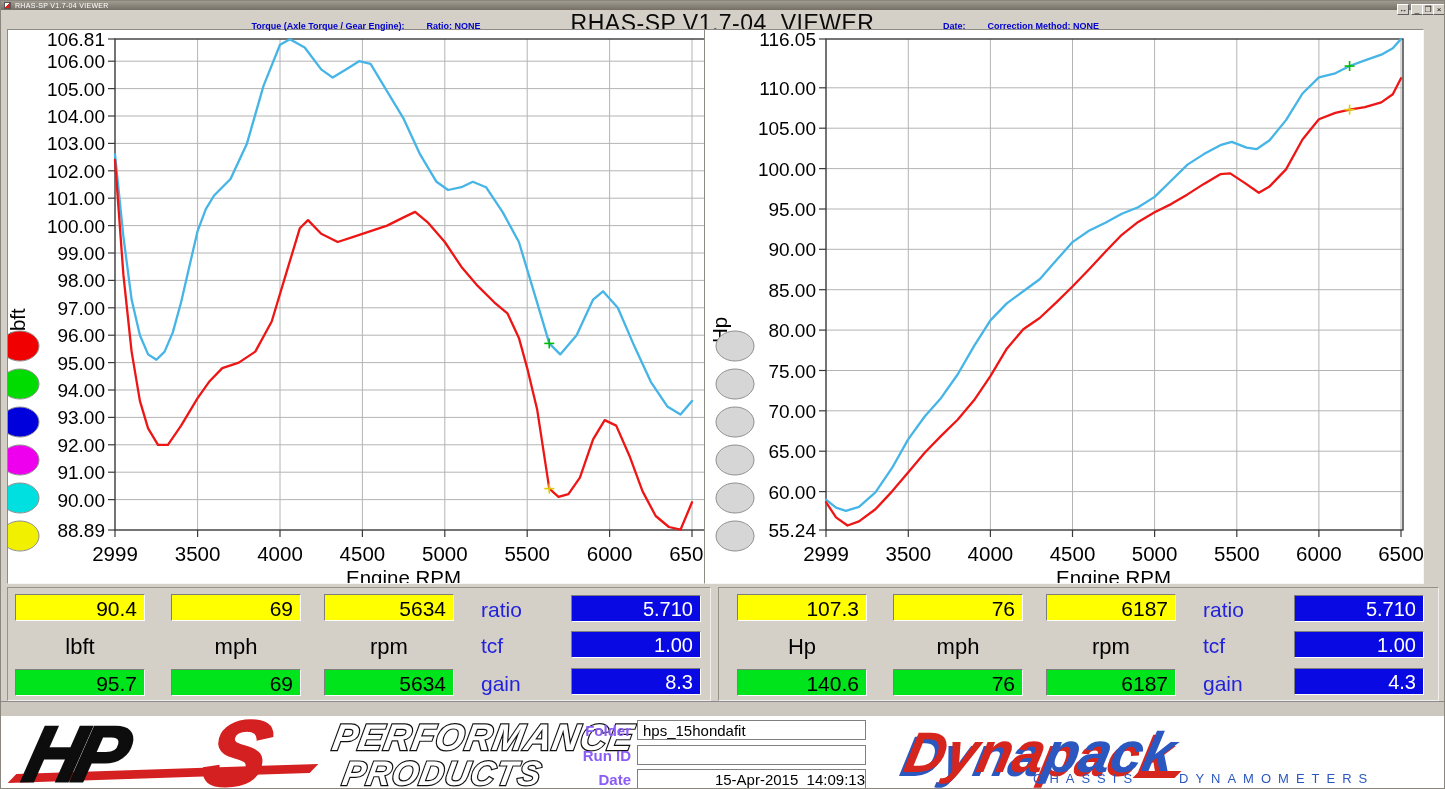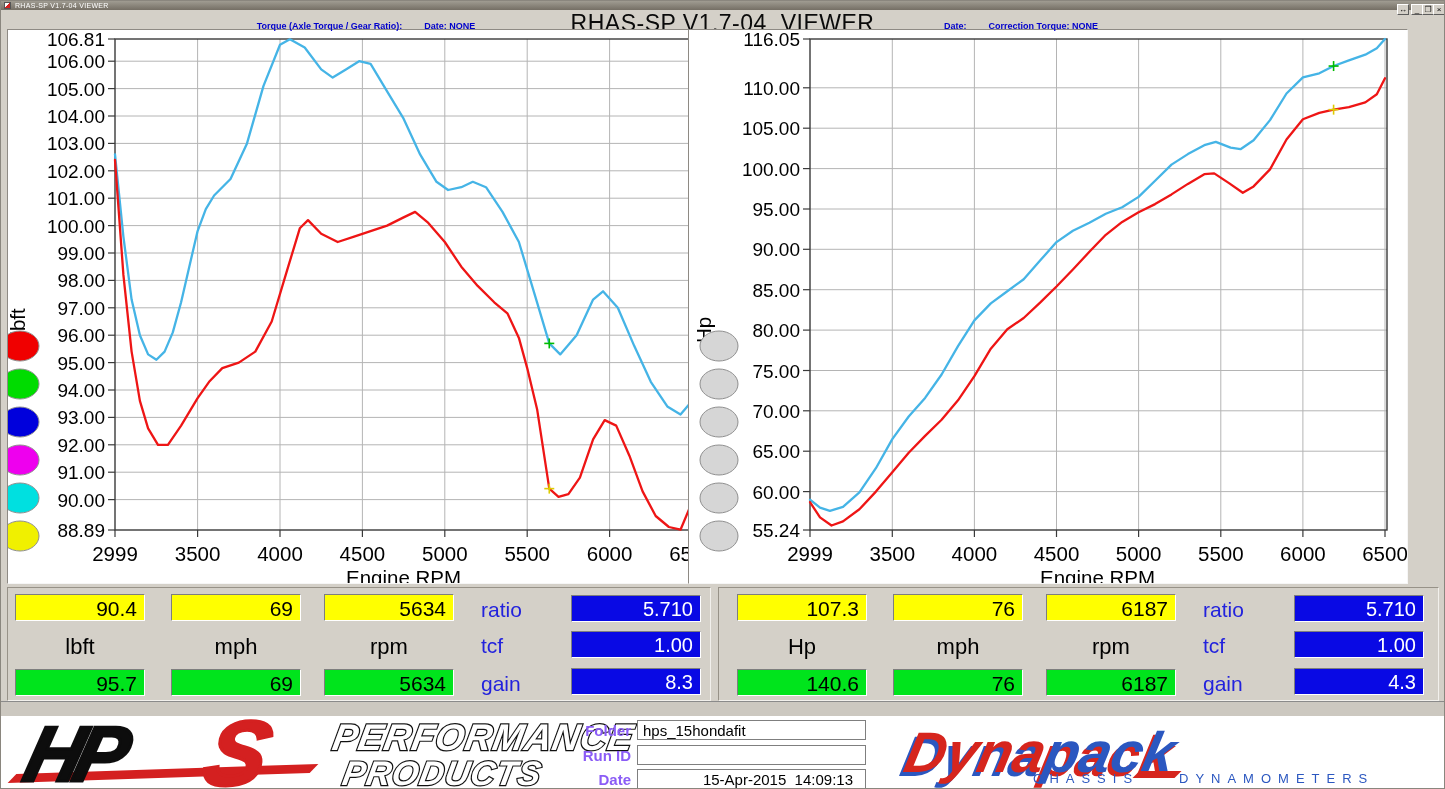--- a/index.html
+++ b/index.html
@@ -87,7 +87,7 @@
   <div id="big-title">RHAS-SP V1.7-04  VIEWER</div>
 
   <div id="head-left" class="chart-head">
-    <span>Torque (Axle Torque / Gear Ratio):</span>
+    <span>Torque (Axle Torque / Gear Engine):</span>
     <span>Date: NONE</span>
   </div>
   <div id="head-right" class="chart-head">

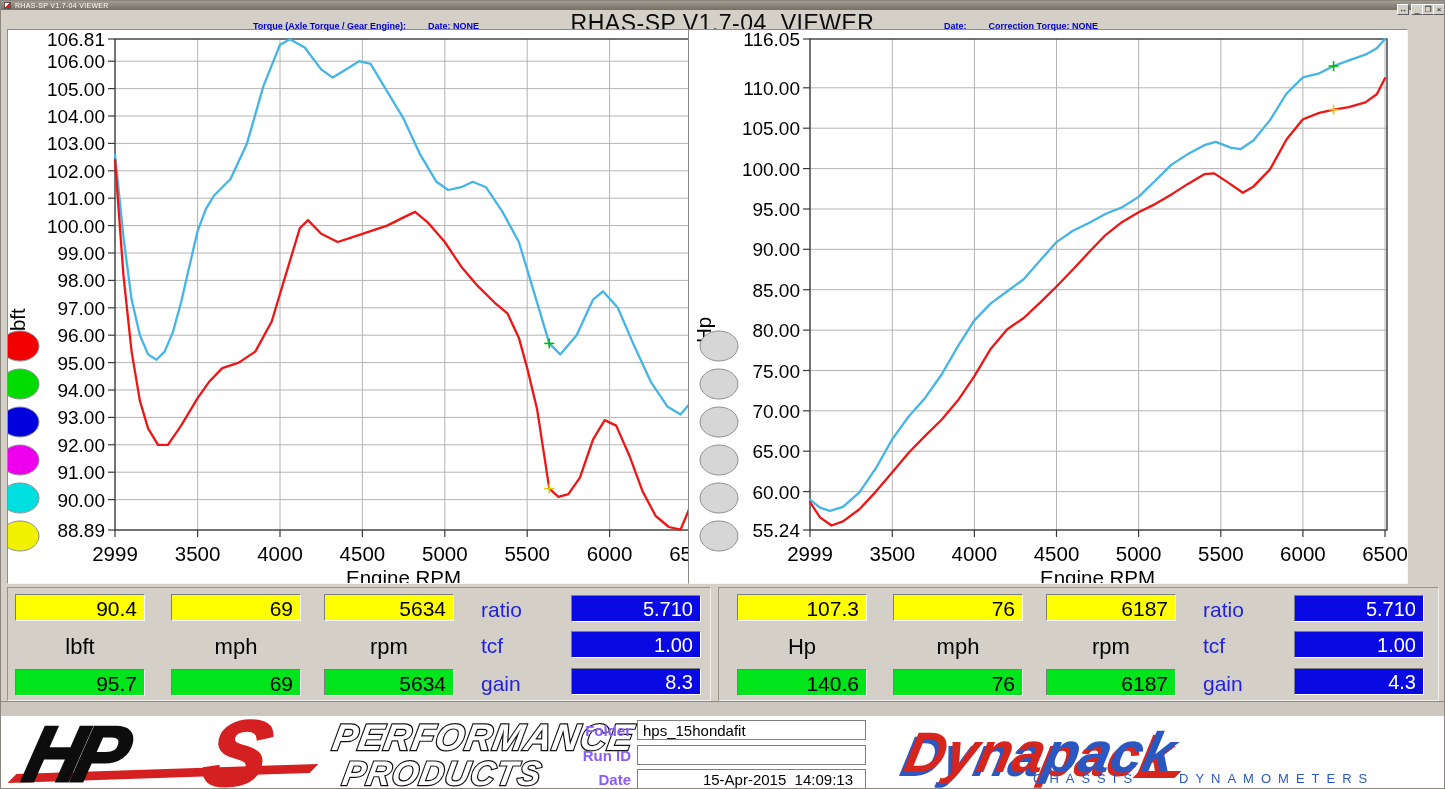--- a/index.html
+++ b/index.html
@@ -88,7 +88,7 @@
 
   <div id="head-left" class="chart-head">
     <span>Torque (Axle Torque / Gear Engine):</span>
-    <span>Date: NONE</span>
+    <span>Ratio: NONE</span>
   </div>
   <div id="head-right" class="chart-head">
     <span>Date:</span>

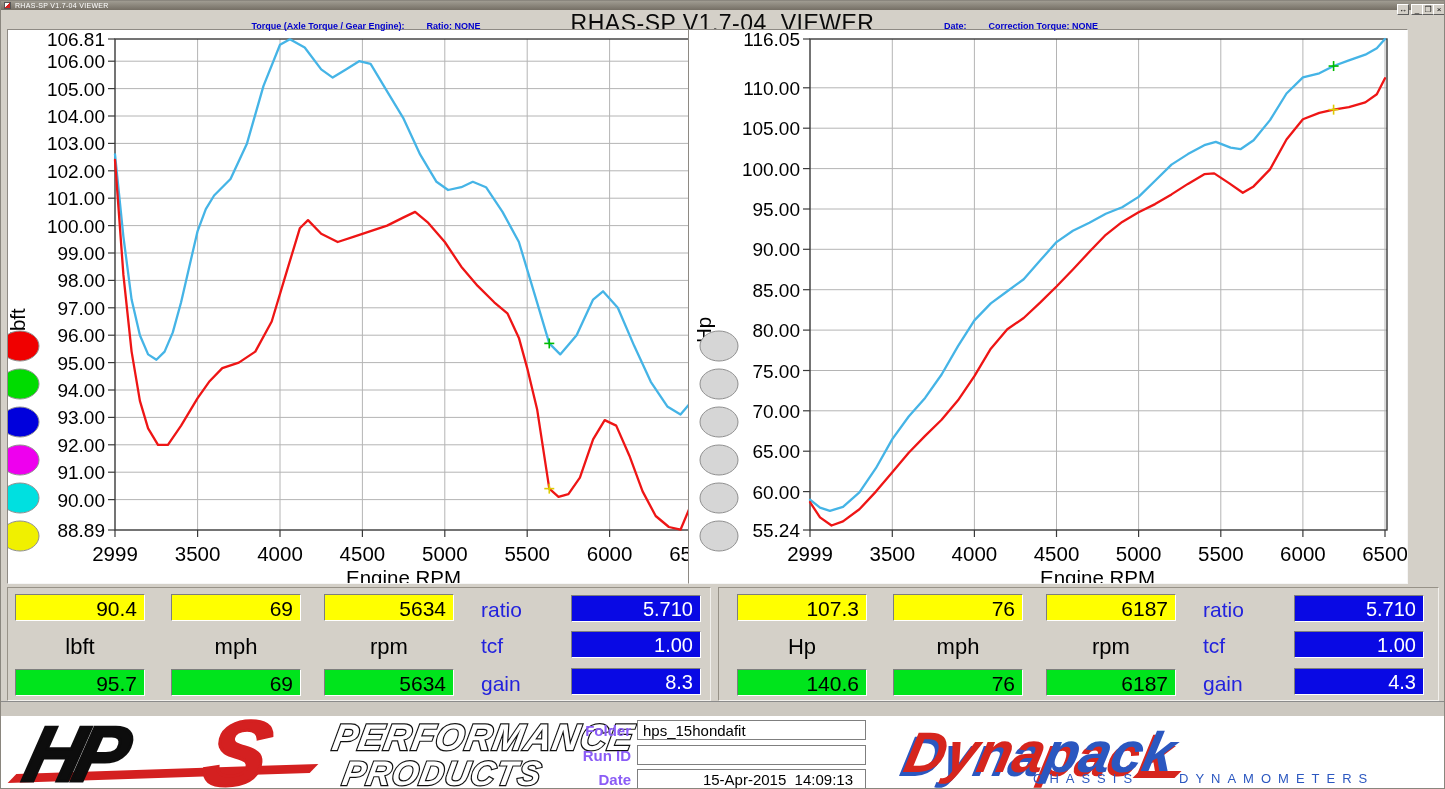--- a/index.html
+++ b/index.html
@@ -92,7 +92,7 @@
   </div>
   <div id="head-right" class="chart-head">
     <span>Date:</span>
-    <span>Correction Torque: NONE</span>
+    <span>Correction Method: NONE</span>
   </div>
 
   <div id="panel-torque" class="panel">

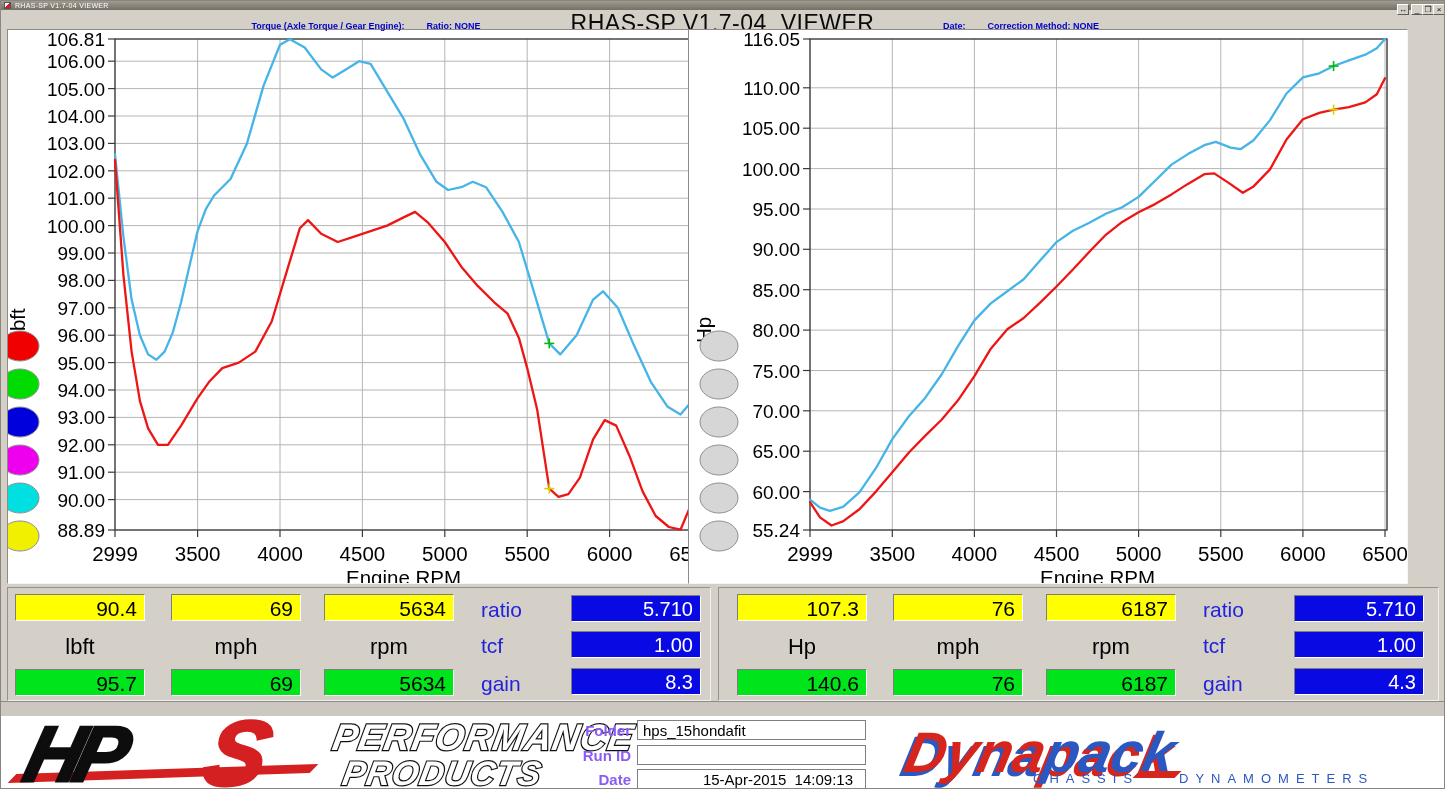--- a/index.html
+++ b/index.html
@@ -26,7 +26,7 @@
   .panel{position:absolute;top:28px;height:555px;background:#fff;z-index:2;
          border:1px solid;border-color:#8e8a84 #f6f6f6 #f6f6f6 #8e8a84;}
   #panel-torque{left:6px;width:707px;}
-  #panel-power{left:687px;width:720px;}
+  #panel-power{left:703px;width:720px;}
   svg text{font-family:"Liberation Sans",sans-serif;}
   
   .group{position:absolute;top:586px;height:114px;z-index:2;

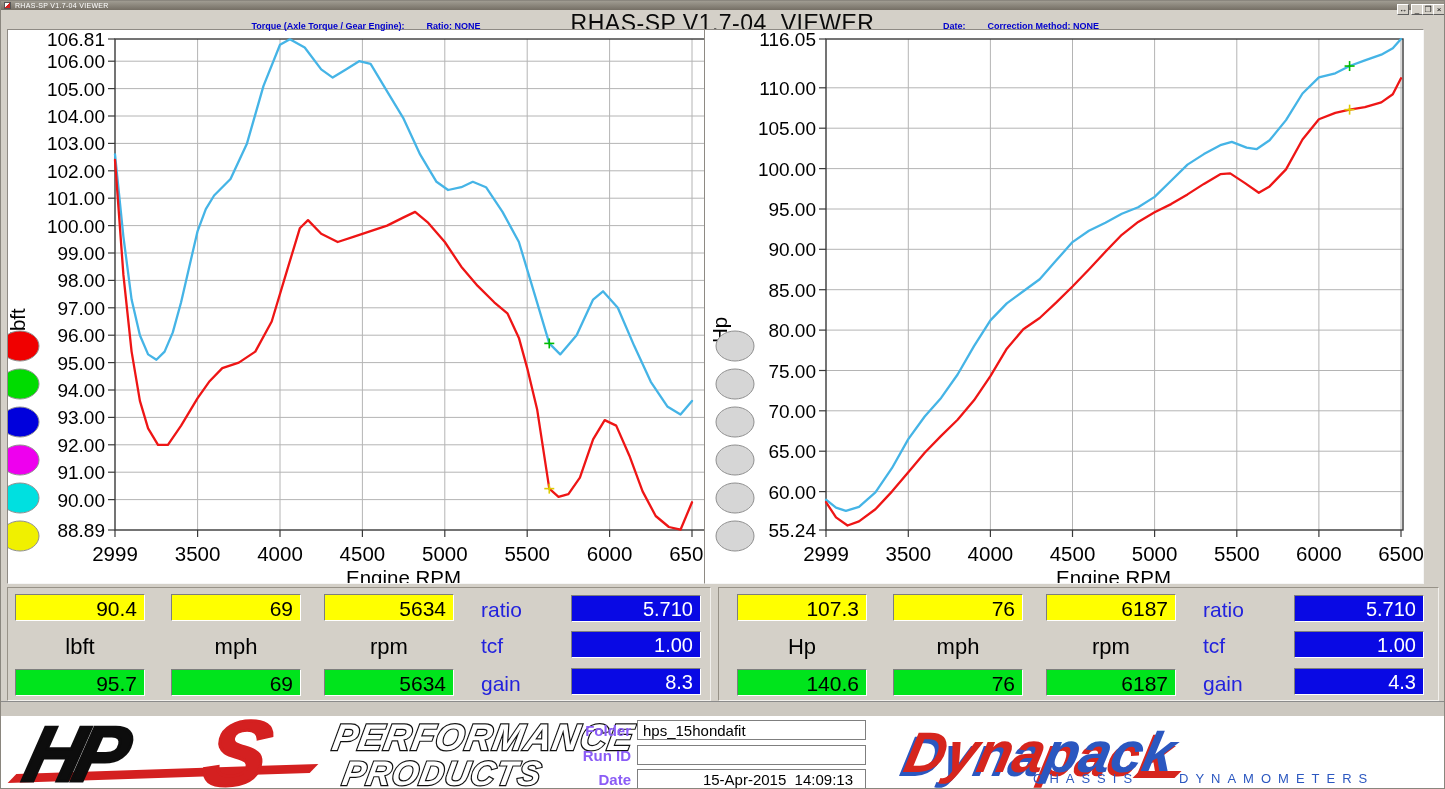--- a/index.html
+++ b/index.html
@@ -59,7 +59,7 @@
   
   .flabel{position:absolute;left:500px;width:130px;text-align:right;font-size:15px;font-weight:bold;color:#8b5cf6;}
   .finput{position:absolute;left:636px;width:229px;height:20px;border:1px solid #7f7f7f;
-          background:#fff;font-size:15px;font-family:"Liberation Sans",sans-serif;padding:0 12px 0 5px;}
+          background:#fff;font-size:15px;font-family:"Liberation Sans",sans-serif;padding:0 0 0 5px;}
   
   #dyna-big{position:absolute;left:905px;top:2px;font-size:57px;font-weight:900;font-style:italic;
             transform:skewX(-12deg);letter-spacing:0px;white-space:nowrap;}

